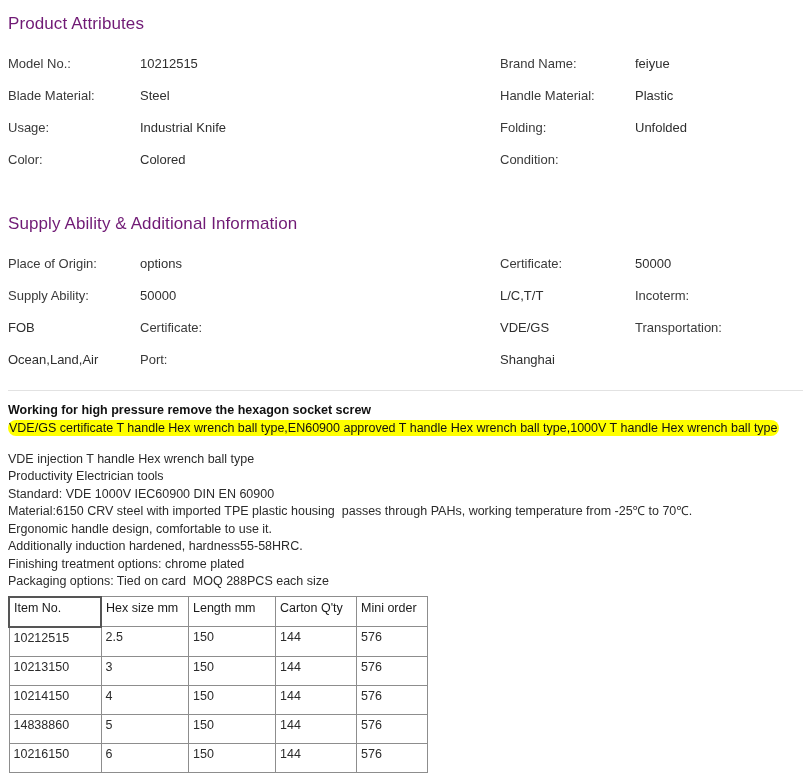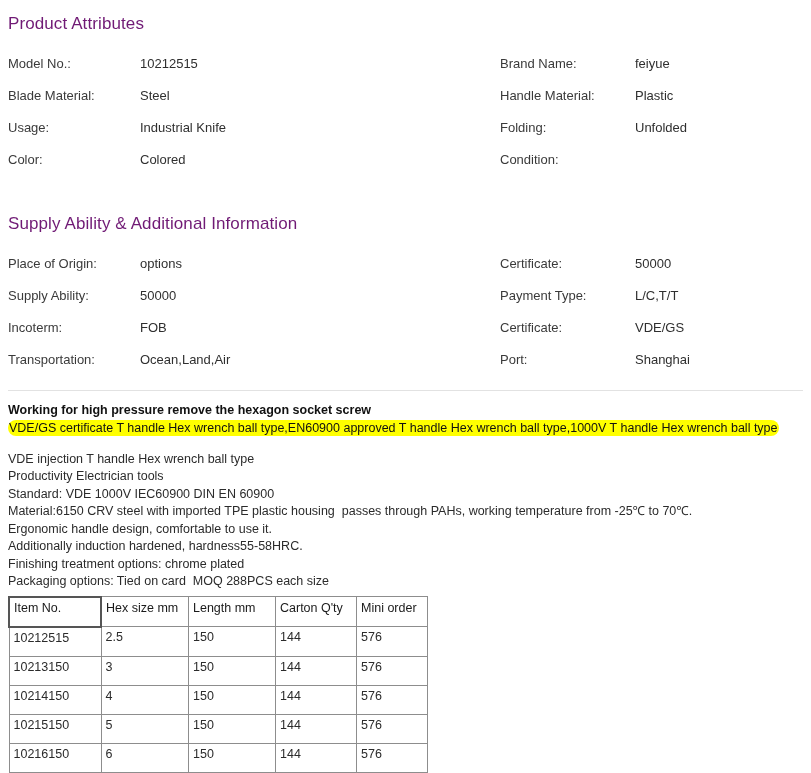--- a/index.html
+++ b/index.html
@@ -138,7 +138,6 @@
 
     <div class="attr-label">Supply Ability:</div>
     <div class="attr-value">50000</div>
-    <div class="attr-label">Payment Type:</div>
     <div class="attr-value">L/C,T/T</div>
 
     <div class="attr-label">Incoterm:</div>

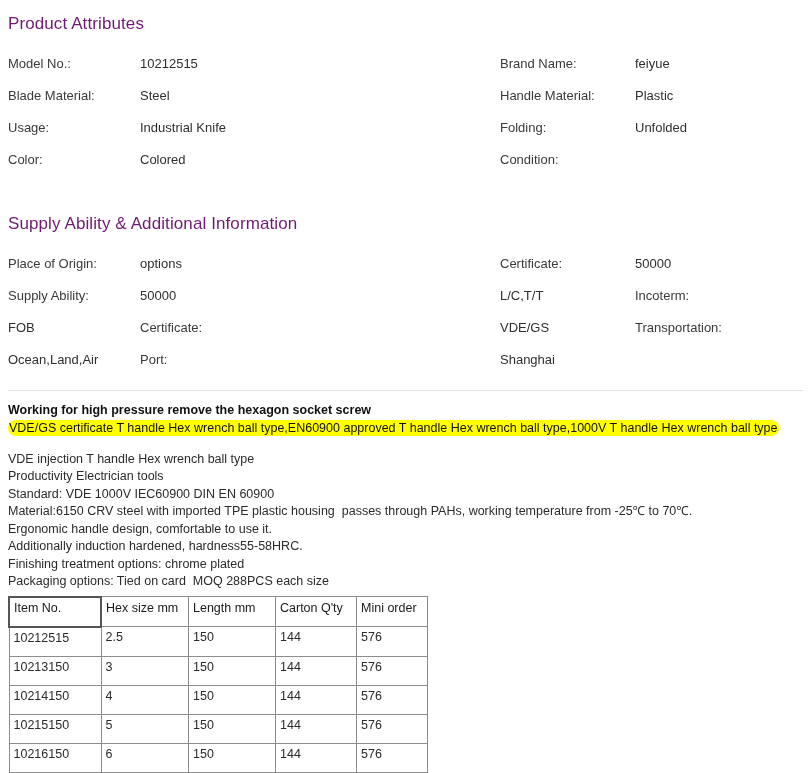--- a/index.html
+++ b/index.html
@@ -198,7 +198,7 @@
         <td class="c4">576</td>
       </tr>
       <tr>
-        <td class="c0">10215150</td>
+        <td class="c0">14838860</td>
         <td class="c1">5</td>
         <td class="c2">150</td>
         <td class="c3">144</td>

